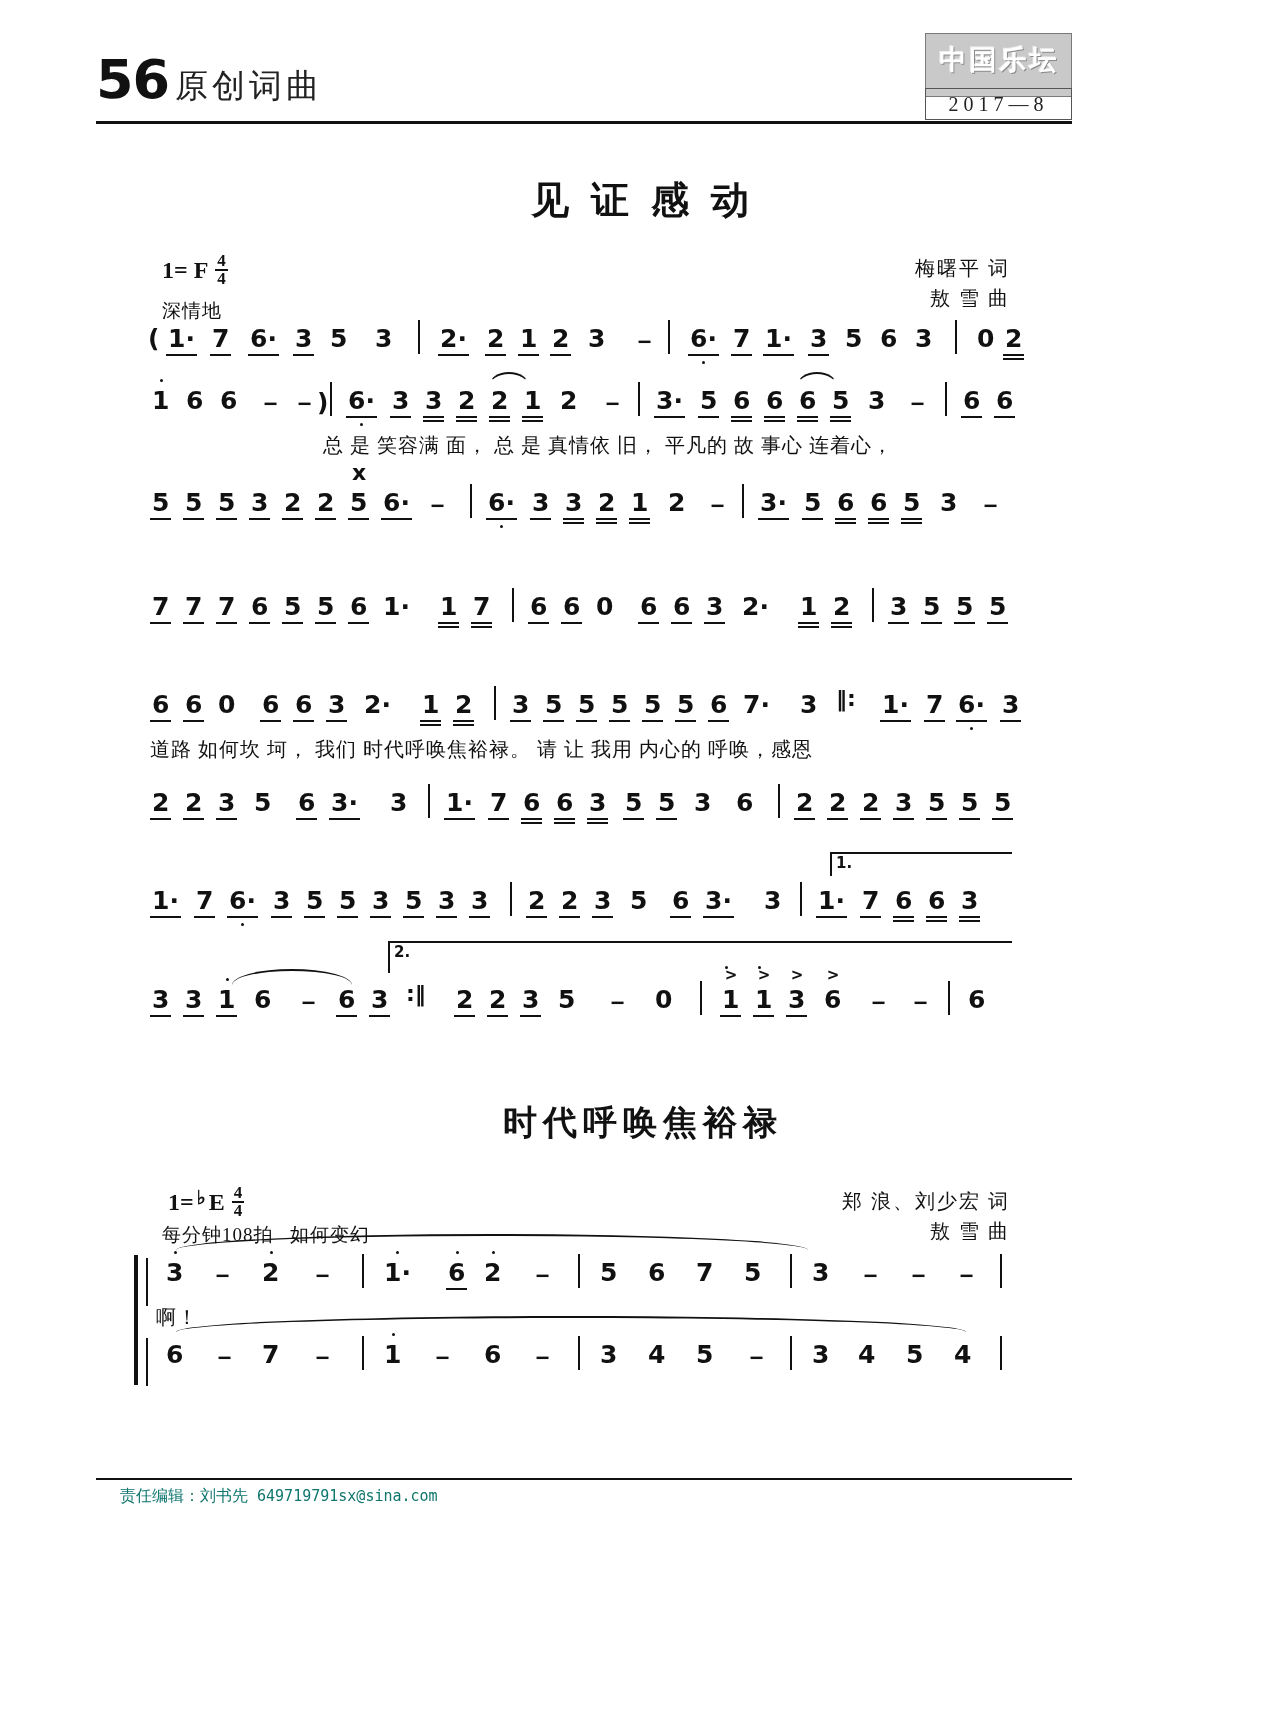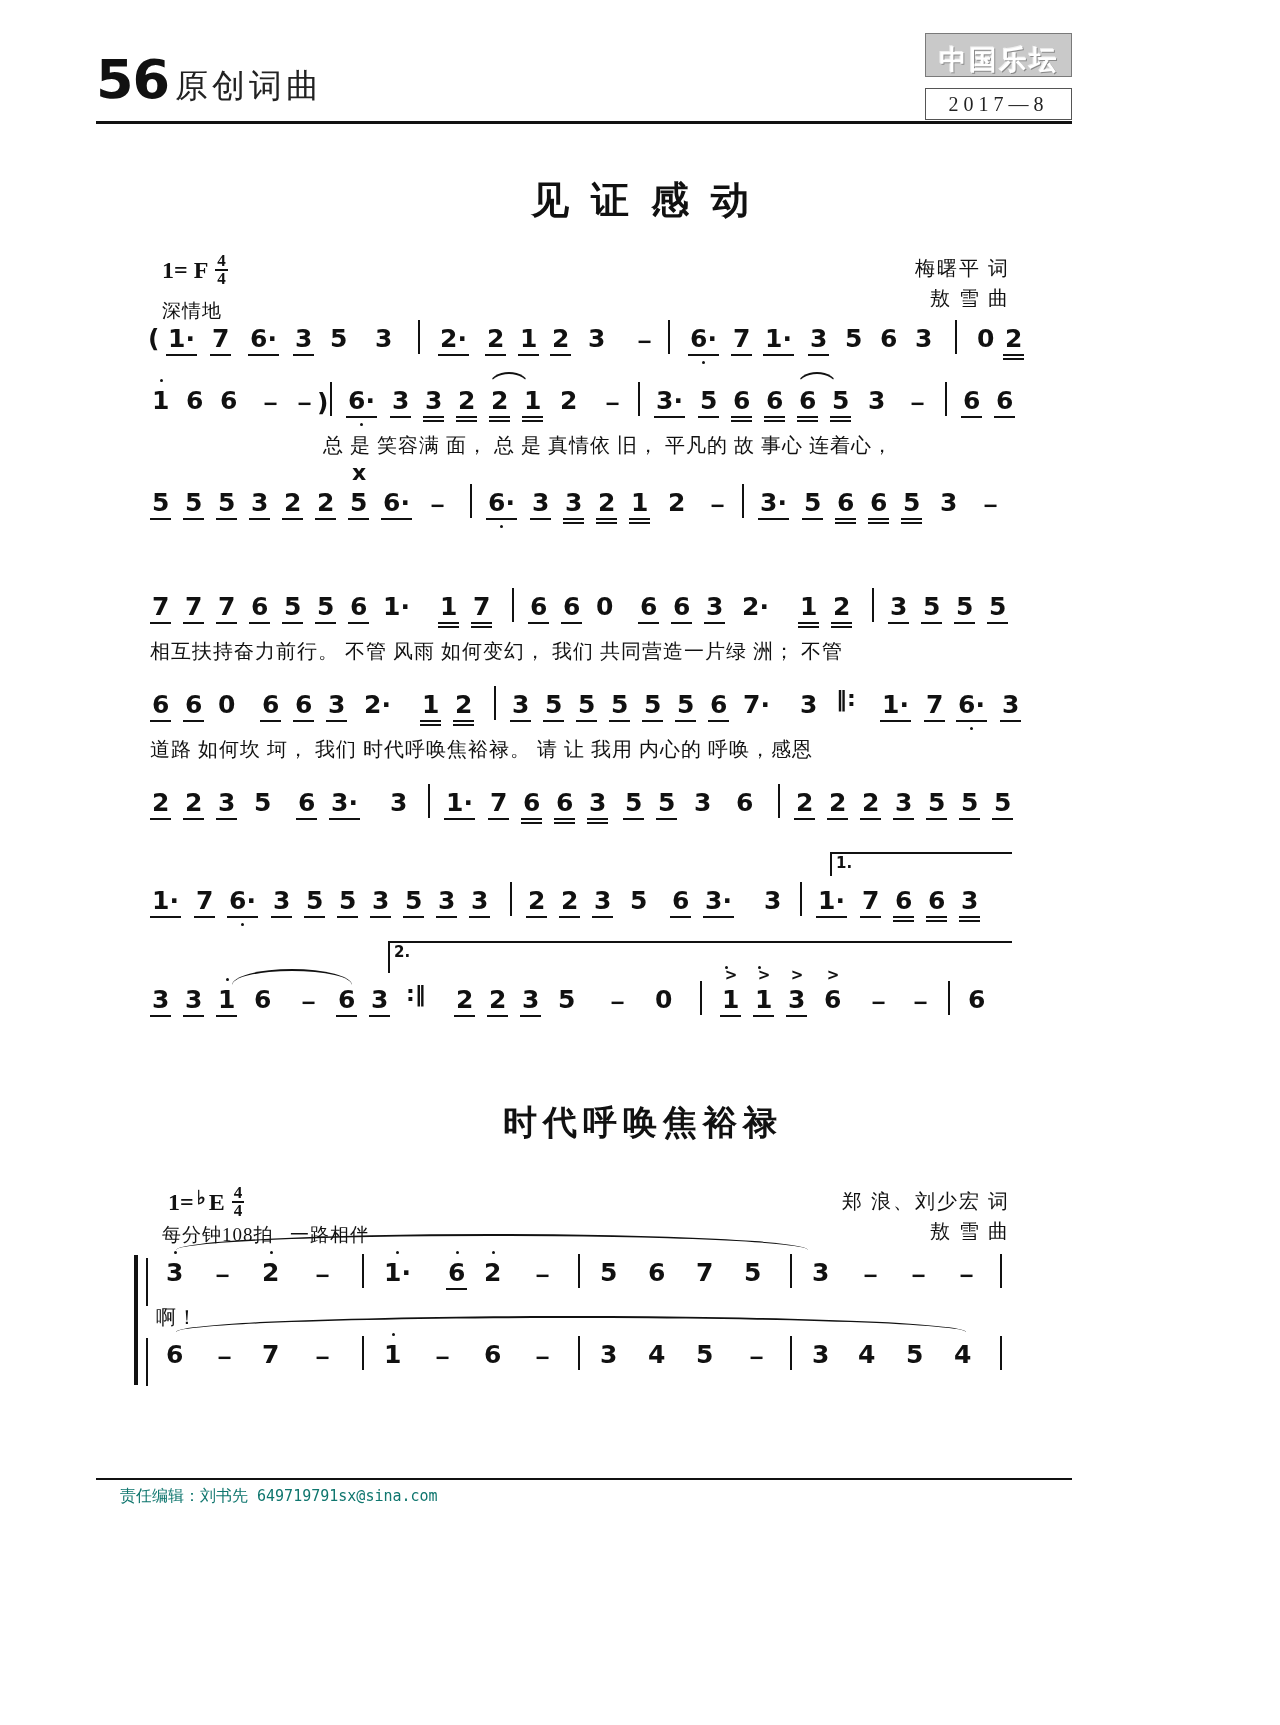--- a/index.html
+++ b/index.html
@@ -29,7 +29,7 @@
     position:absolute;left:96px;top:121px;width:976px;height:3px;background:#111;
   }
   .logo-box{
-    position:absolute;left:925px;top:33px;width:147px;height:44px;
+    position:absolute;left:925px;top:33px;width:147px;height:64px;
     background:#c9c9c9;border:1px solid #7a7a7a;
     box-sizing:border-box;
   }

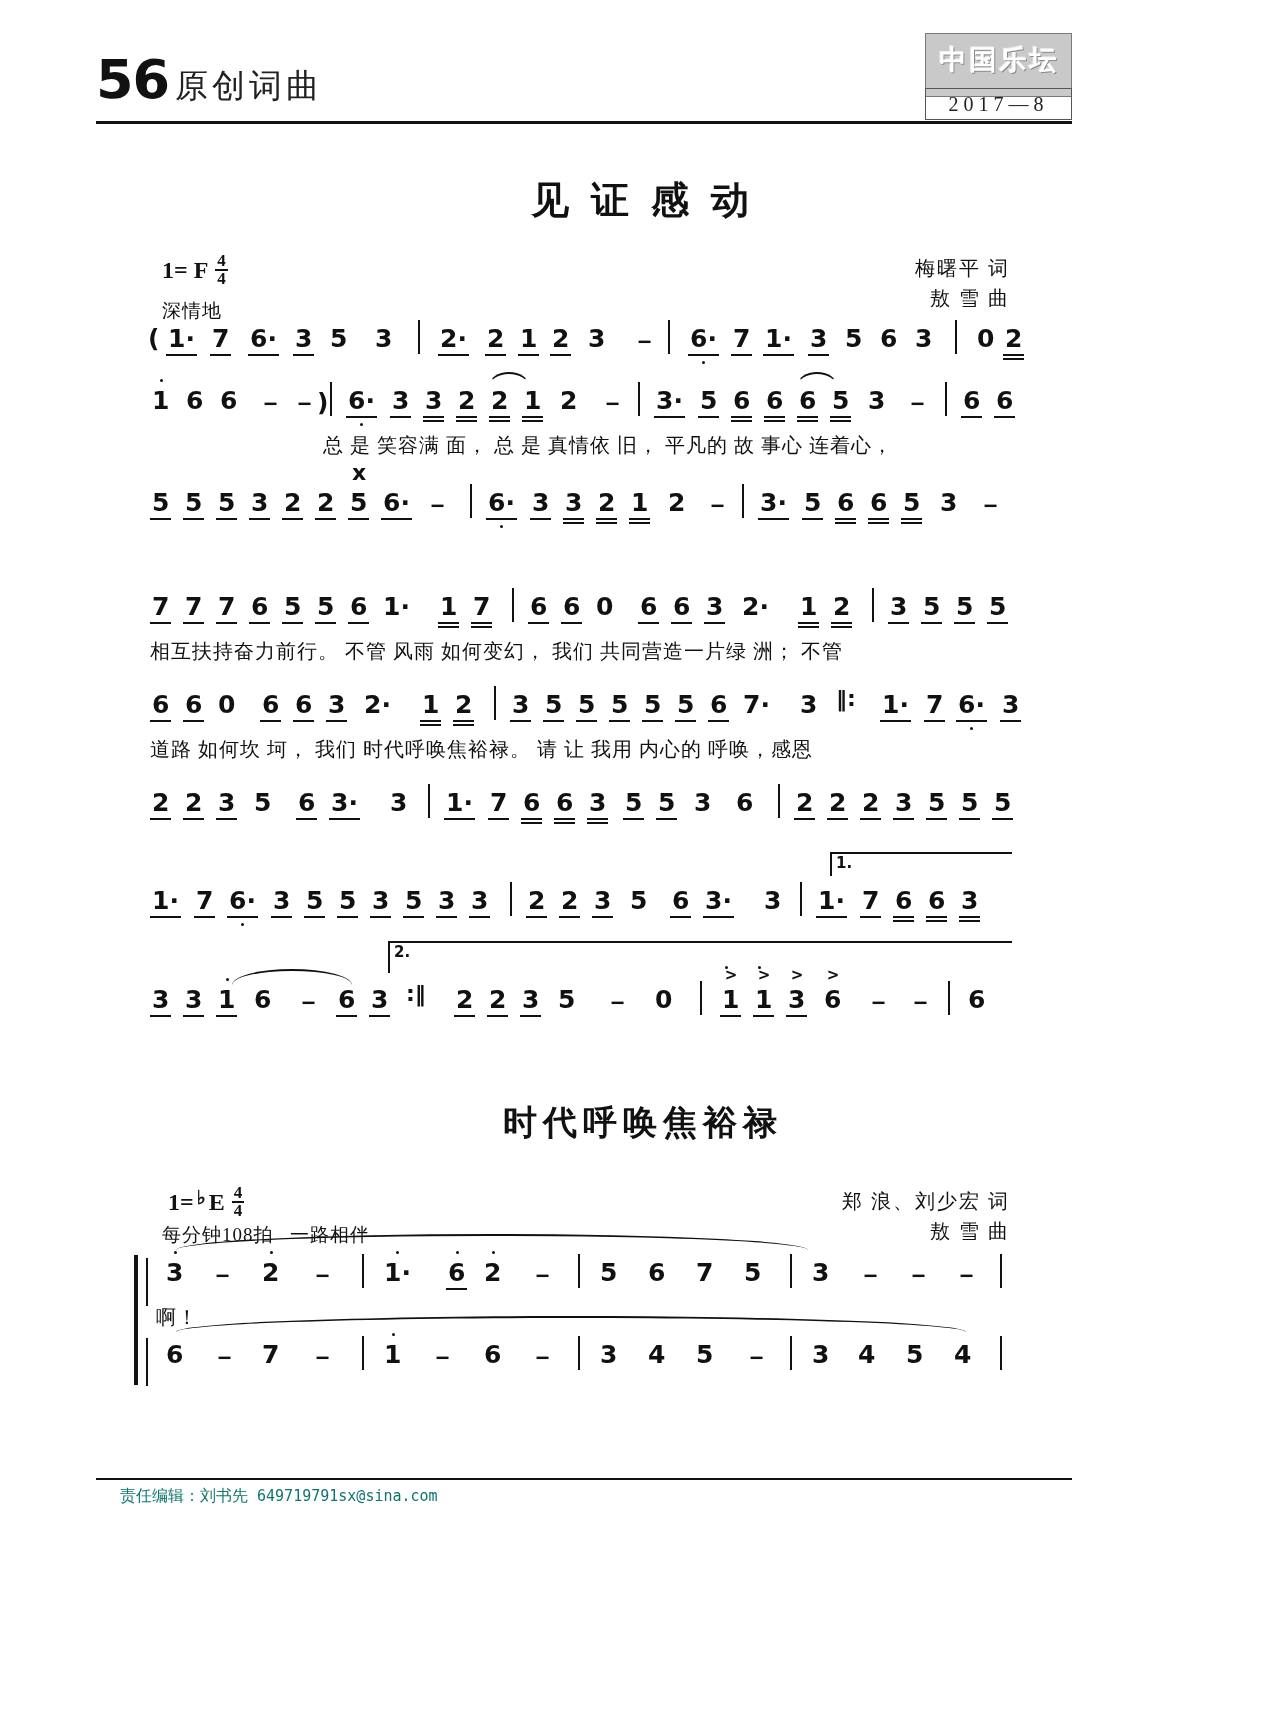--- a/index.html
+++ b/index.html
@@ -282,9 +282,6 @@
     <span class="n b1" style="left:956px;">5</span>
       <span class="n b1" style="left:989px;">5</span>
   </div>
-  <div class="lyricrow">
-    <span class="ly" style="left:150px;">相互扶持奋力前行。 不管 风雨 如何变幻， 我们 共同营造一片绿 洲； 不管</span>
-  </div>
 </div>
 
 <div class="system" id="s1r5" style="top:690px;">

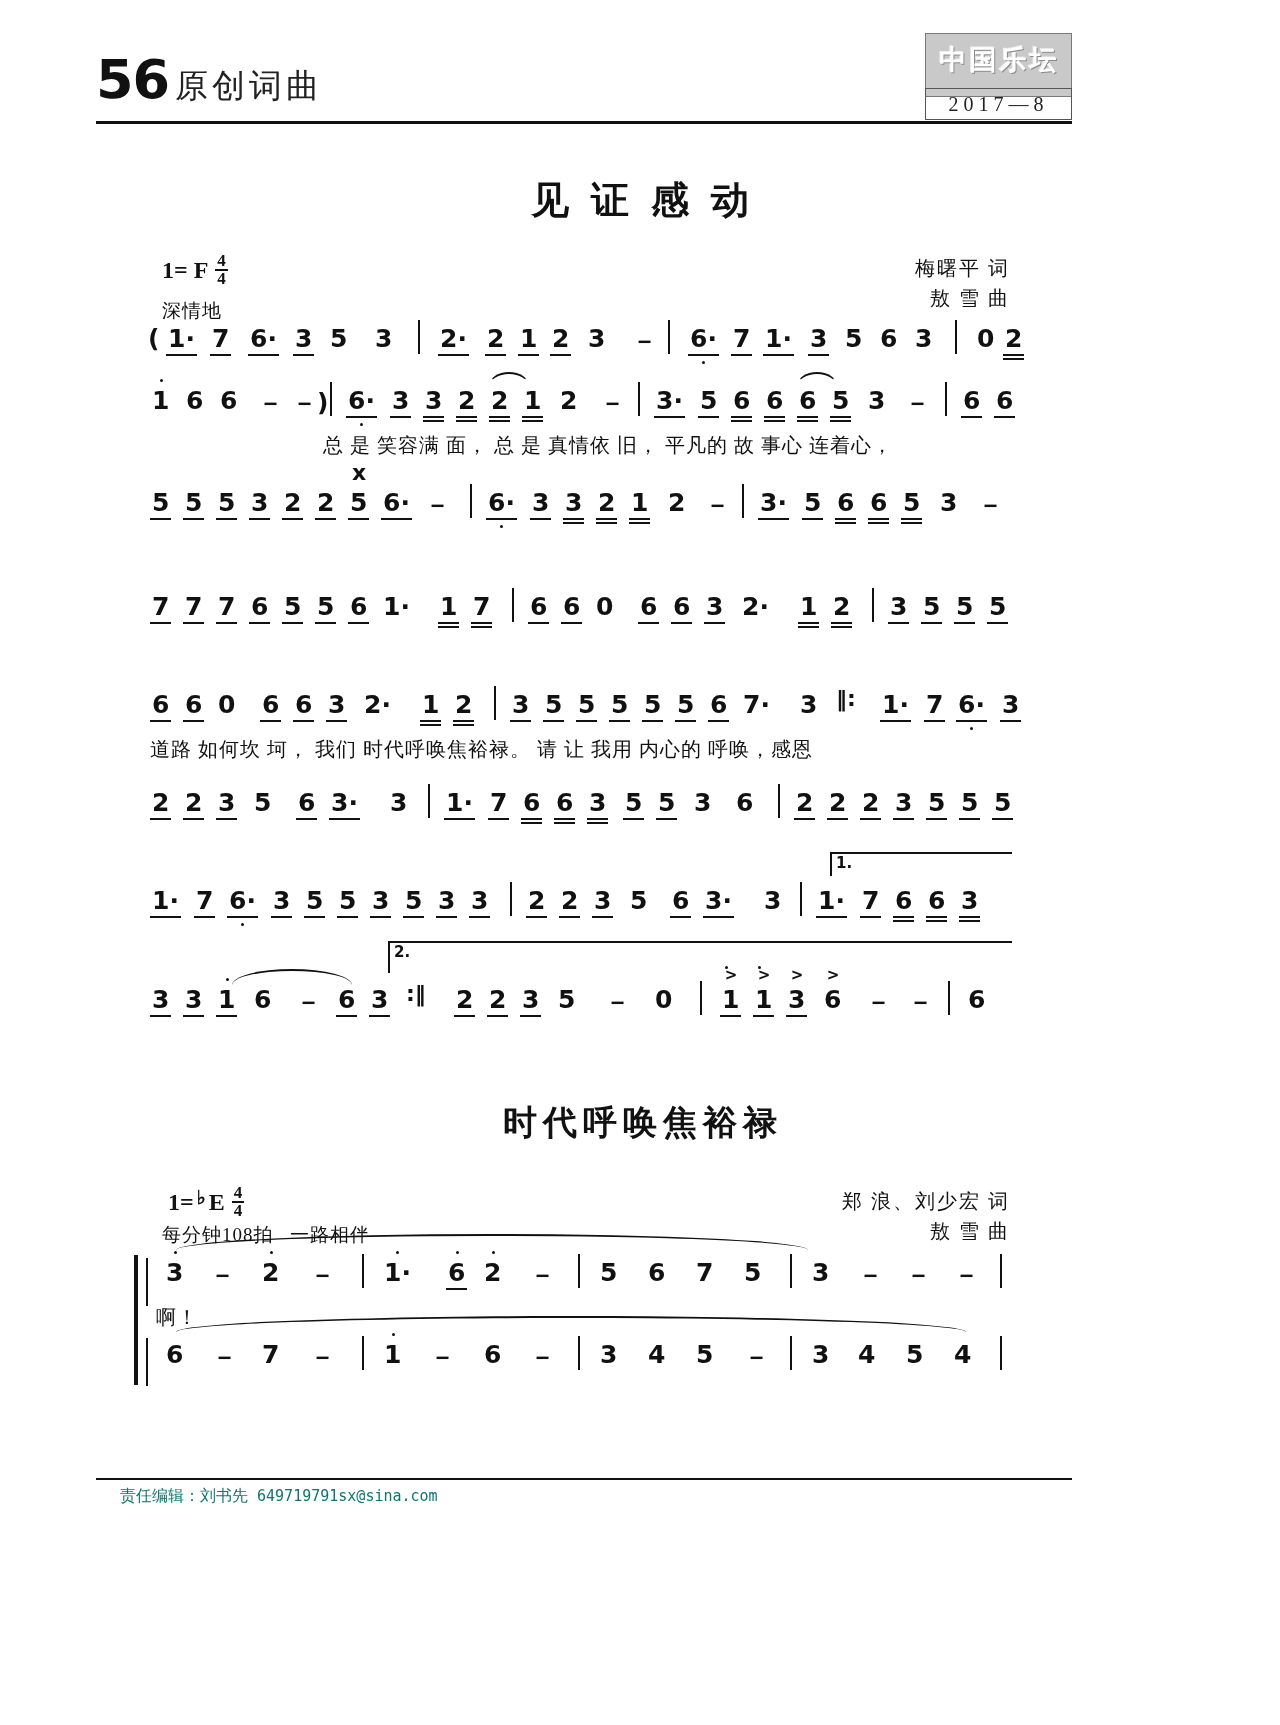--- a/index.html
+++ b/index.html
@@ -420,7 +420,7 @@
   </span>
 </div>
 <div class="expr" style="left:162px;top:1222px;">每分钟108拍</div>
-<div class="expr" style="left:290px;top:1222px;">一路相伴</div>
+<div class="expr" style="left:290px;top:1222px;">如何变幻</div>
 <div class="credit" style="left:760px;top:1188px;width:250px;">郑 浪、刘少宏 词</div>
 <div class="credit" style="left:760px;top:1218px;width:250px;">敖 雪 曲</div>
 

